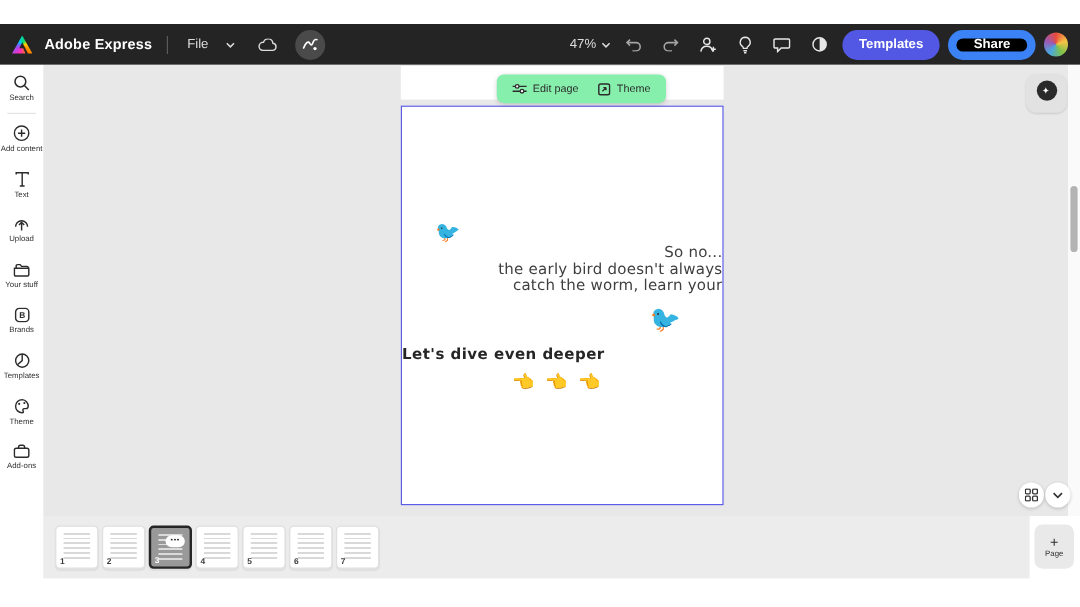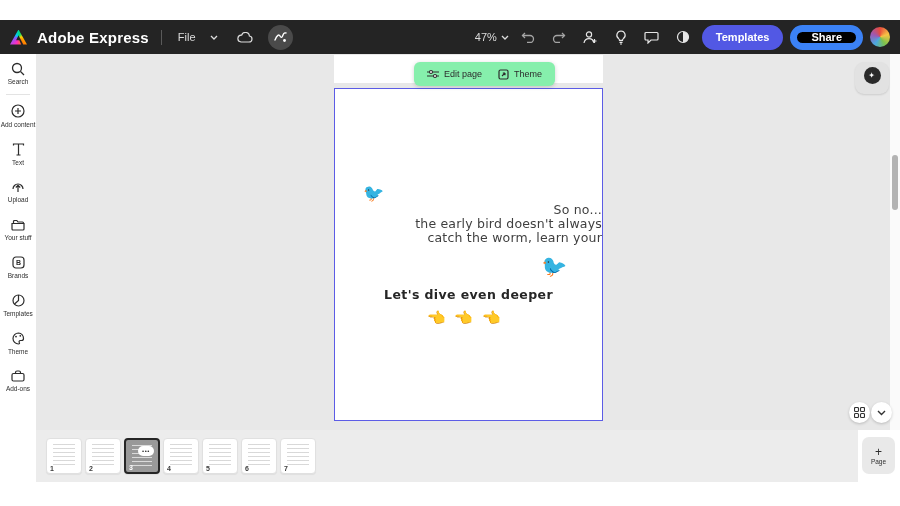--- a/index.html
+++ b/index.html
@@ -11,7 +11,7 @@
   .tb-left { display:flex; align-items:center; gap:10px; }
   .logo { width:17px; height:15px; clip-path:polygon(50% 0, 100% 100%, 78% 100%, 50% 38%, 36% 72%, 55% 72%, 66% 100%, 0 100%);
     background:conic-gradient(from 200deg, #ff2bc2, #7f5bff, #00c8ff, #00e06e, #ffd400, #ff7a00, #ff2bc2); }
-  .brand { font-size:15px; font-weight:bold; color:#fff; letter-spacing:.2px; }
+  .brand { font-size:12px; font-weight:bold; color:#fff; letter-spacing:.2px; }
   .tb-div { width:1px; height:15px; background:#5a5a5a; margin:0 2px; }
   .menu-item { display:flex; align-items:center; gap:14px; font-size:11px; color:#dcdcdc; padding:4px 4px; border-radius:4px; }
   .icon-btn { display:flex; align-items:center; justify-content:center; width:26px; height:26px; border-radius:50%; }

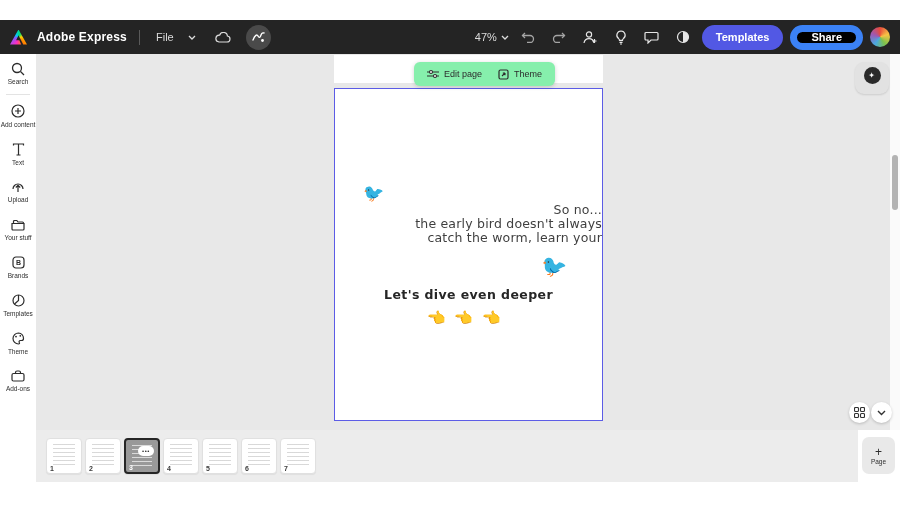--- a/index.html
+++ b/index.html
@@ -49,7 +49,7 @@
     color:#3f3f3f; font-weight:500; }
   .bird-1 { position:absolute; left:28px; top:94px; font-size:17px; }
   .bird-2 { position:absolute; left:206px; top:166px; font-size:21px; transform:rotate(8deg); display:inline-block; }
-  .page-subtitle { position:absolute; left:0; top:198px; width:100%; text-align:center;
+  .page-subtitle { position:absolute; left:0; top:198px; width:100%; text-align:left;
     font-family:"DejaVu Sans", sans-serif; font-size:12.5px; font-weight:bold; letter-spacing:.4px; color:#262626; }
   .pointers { position:absolute; left:0; top:220px; width:100%; text-align:center; font-size:15px; letter-spacing:9px; }
 

